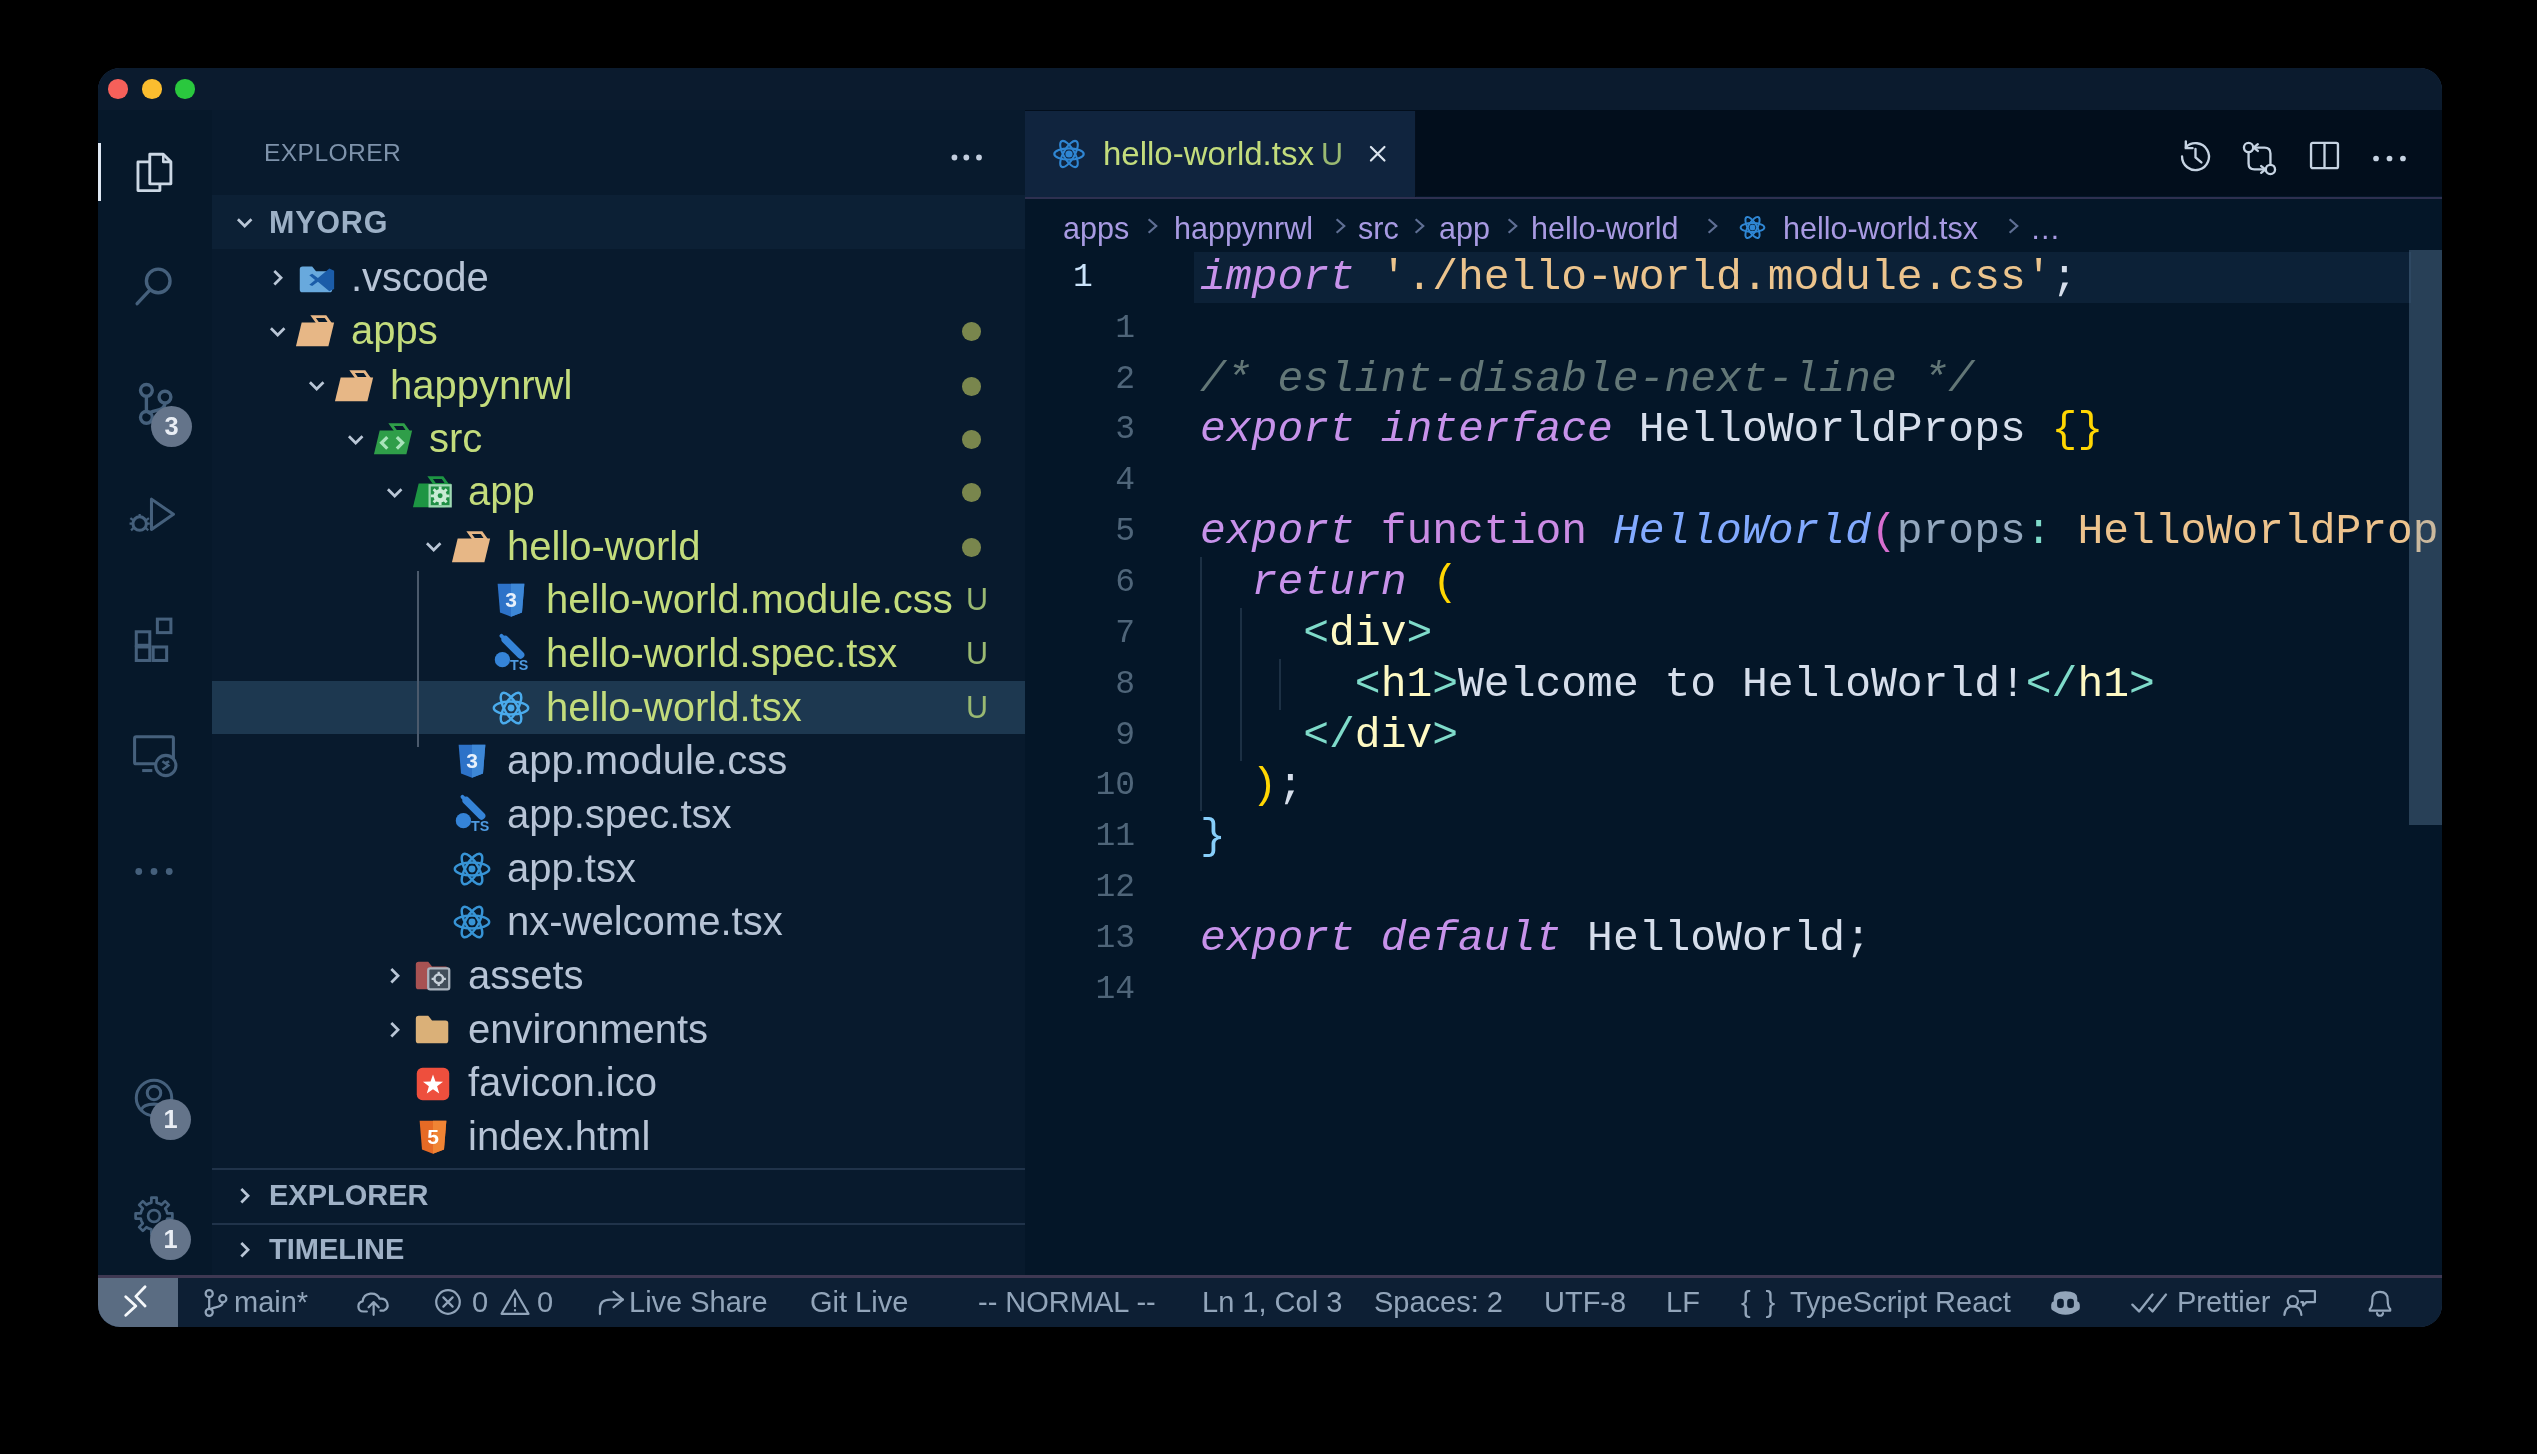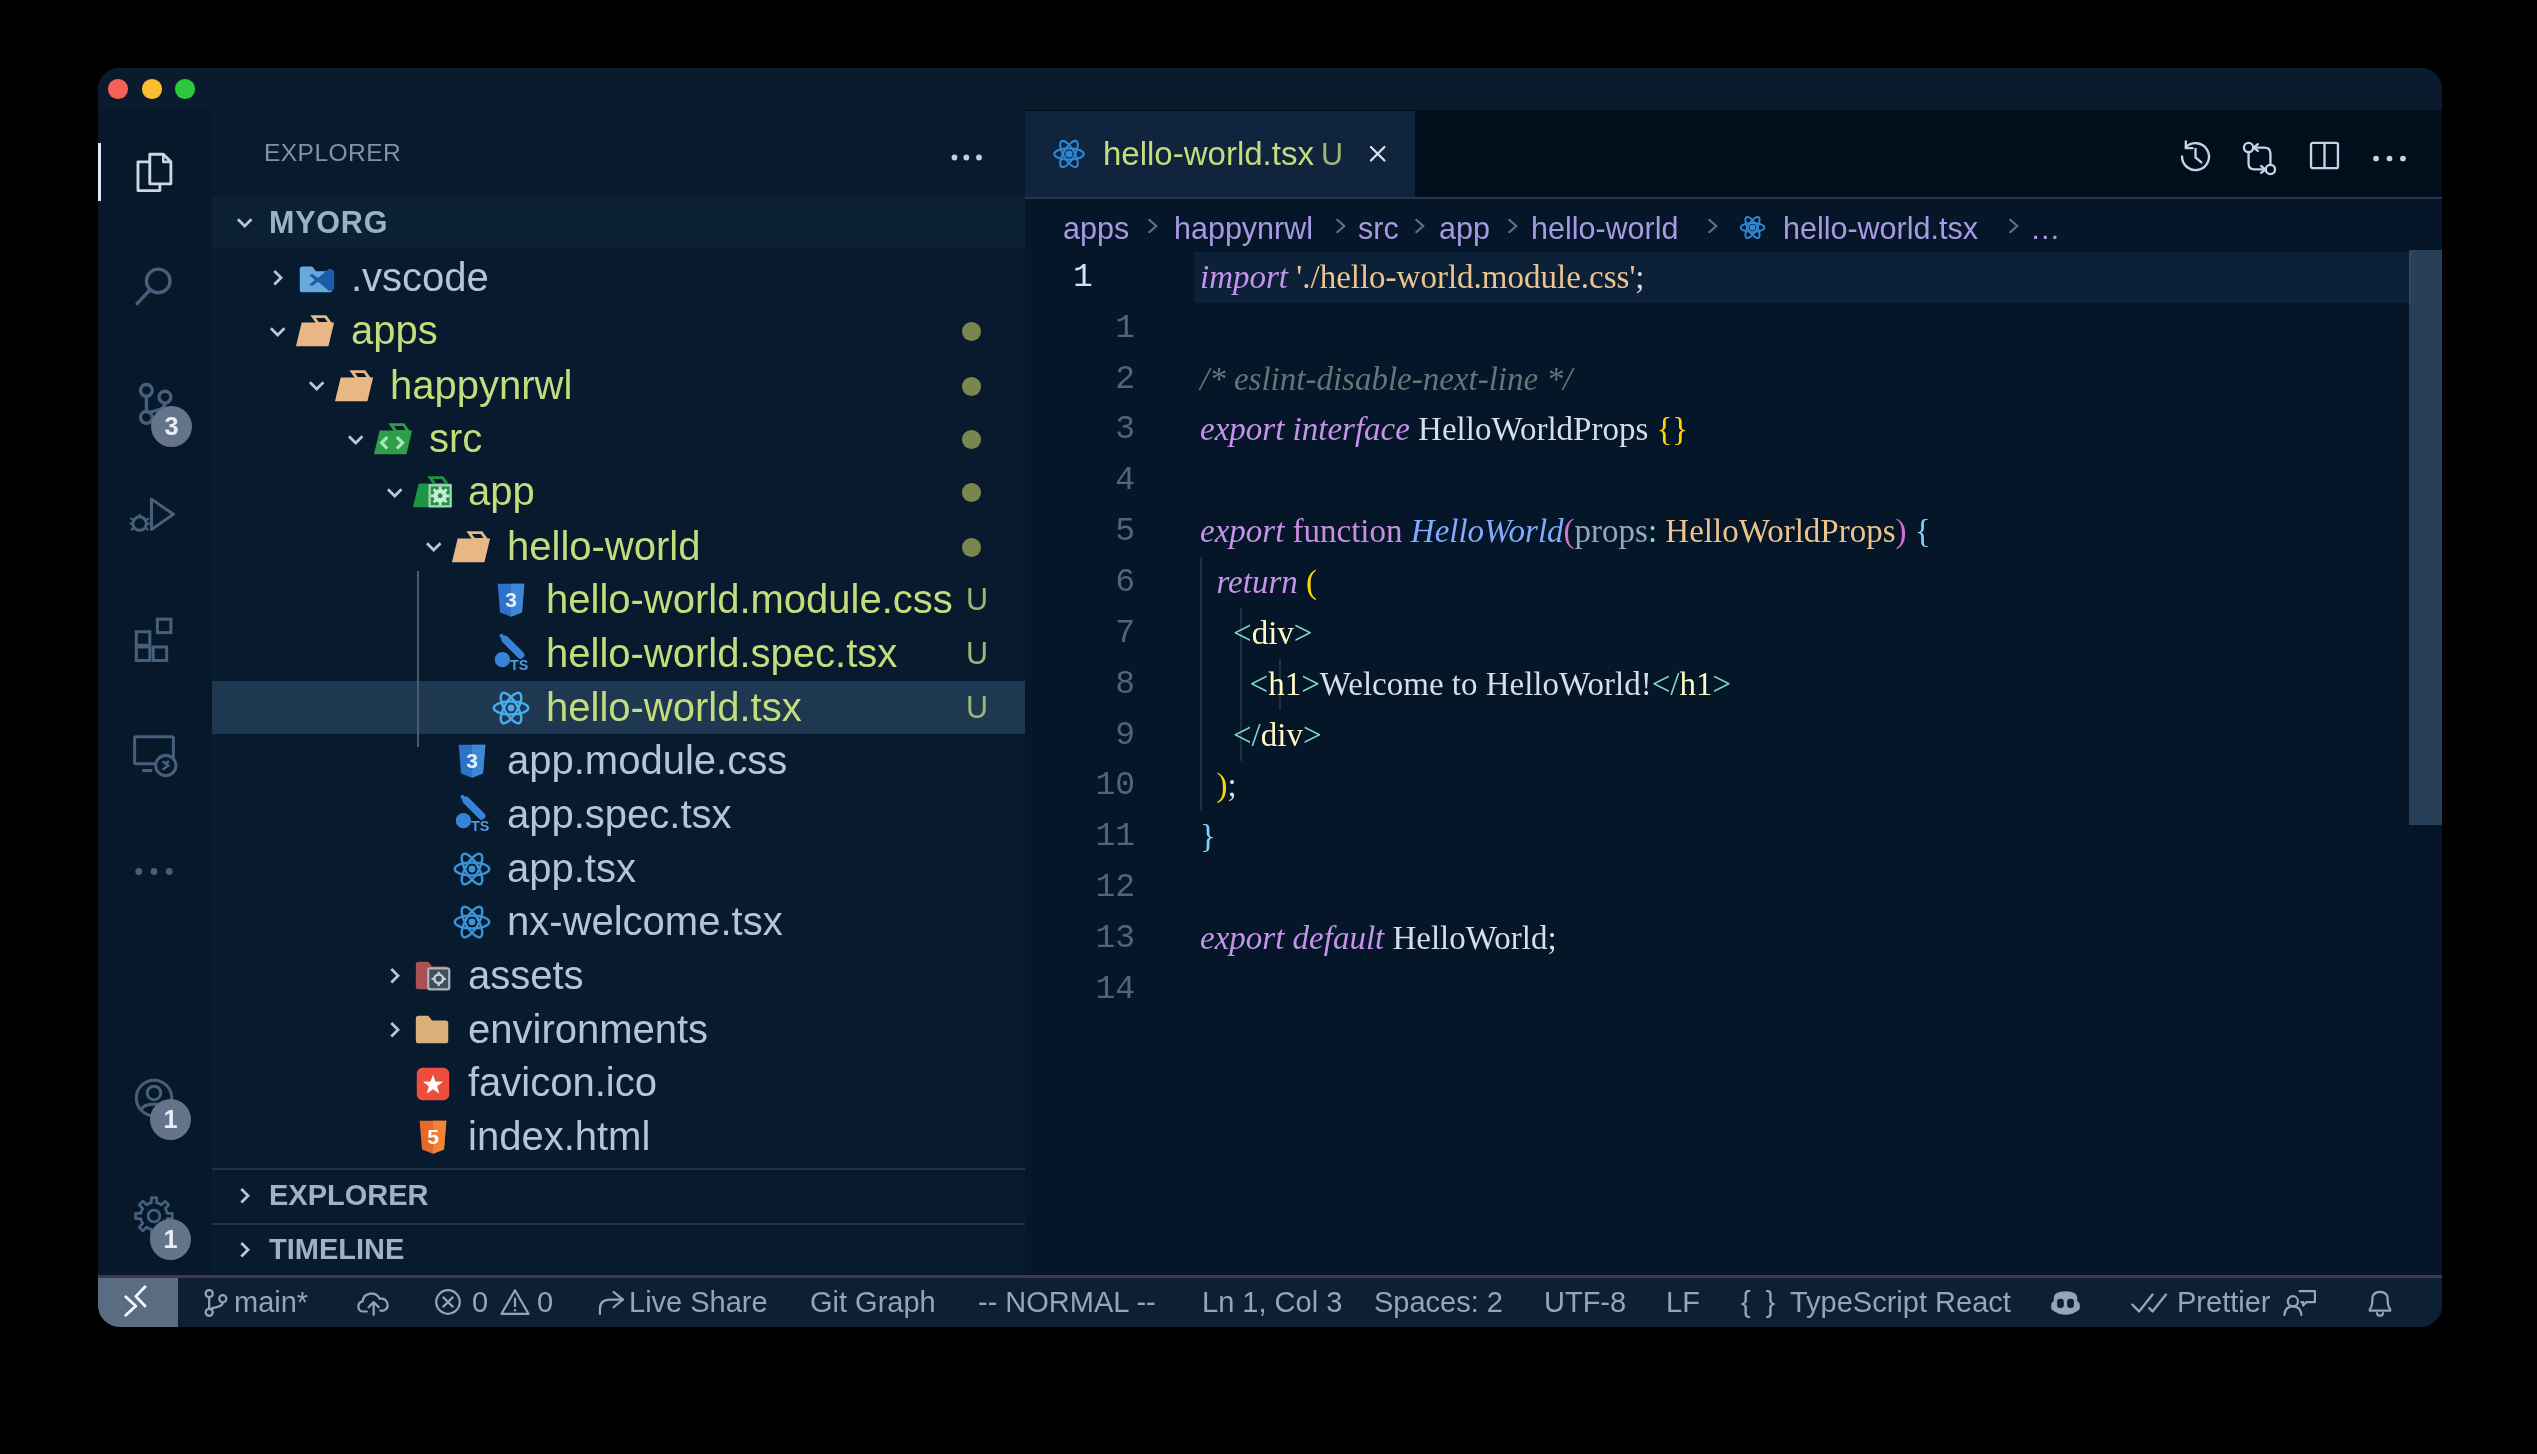--- a/index.html
+++ b/index.html
@@ -18,7 +18,7 @@
   .green{color:#c3dc7c}
   .dot{width:18.6px;height:18.6px;border-radius:50%;background:#79864d;top:18px;left:864px}
   .ubadge{left:862px;width:34px;text-align:center;font-size:30.5px;line-height:53px;color:#9ab972}
-  .codeline{font-family:Liberation Serif, serif;font-size:33px;line-height:51px;white-space:pre;left:1102px}
+  .codeline{font-family:Liberation Mono, monospace;font-size:43px;line-height:51px;white-space:pre;left:1102px}
   .num{width:85px;text-align:right;left:952px;font-family:"Liberation Mono",monospace;font-size:33px;line-height:51px;color:#4f6579}
   .kw{color:#c792ea;font-style:italic}
   .fn{color:#cb8ce4}

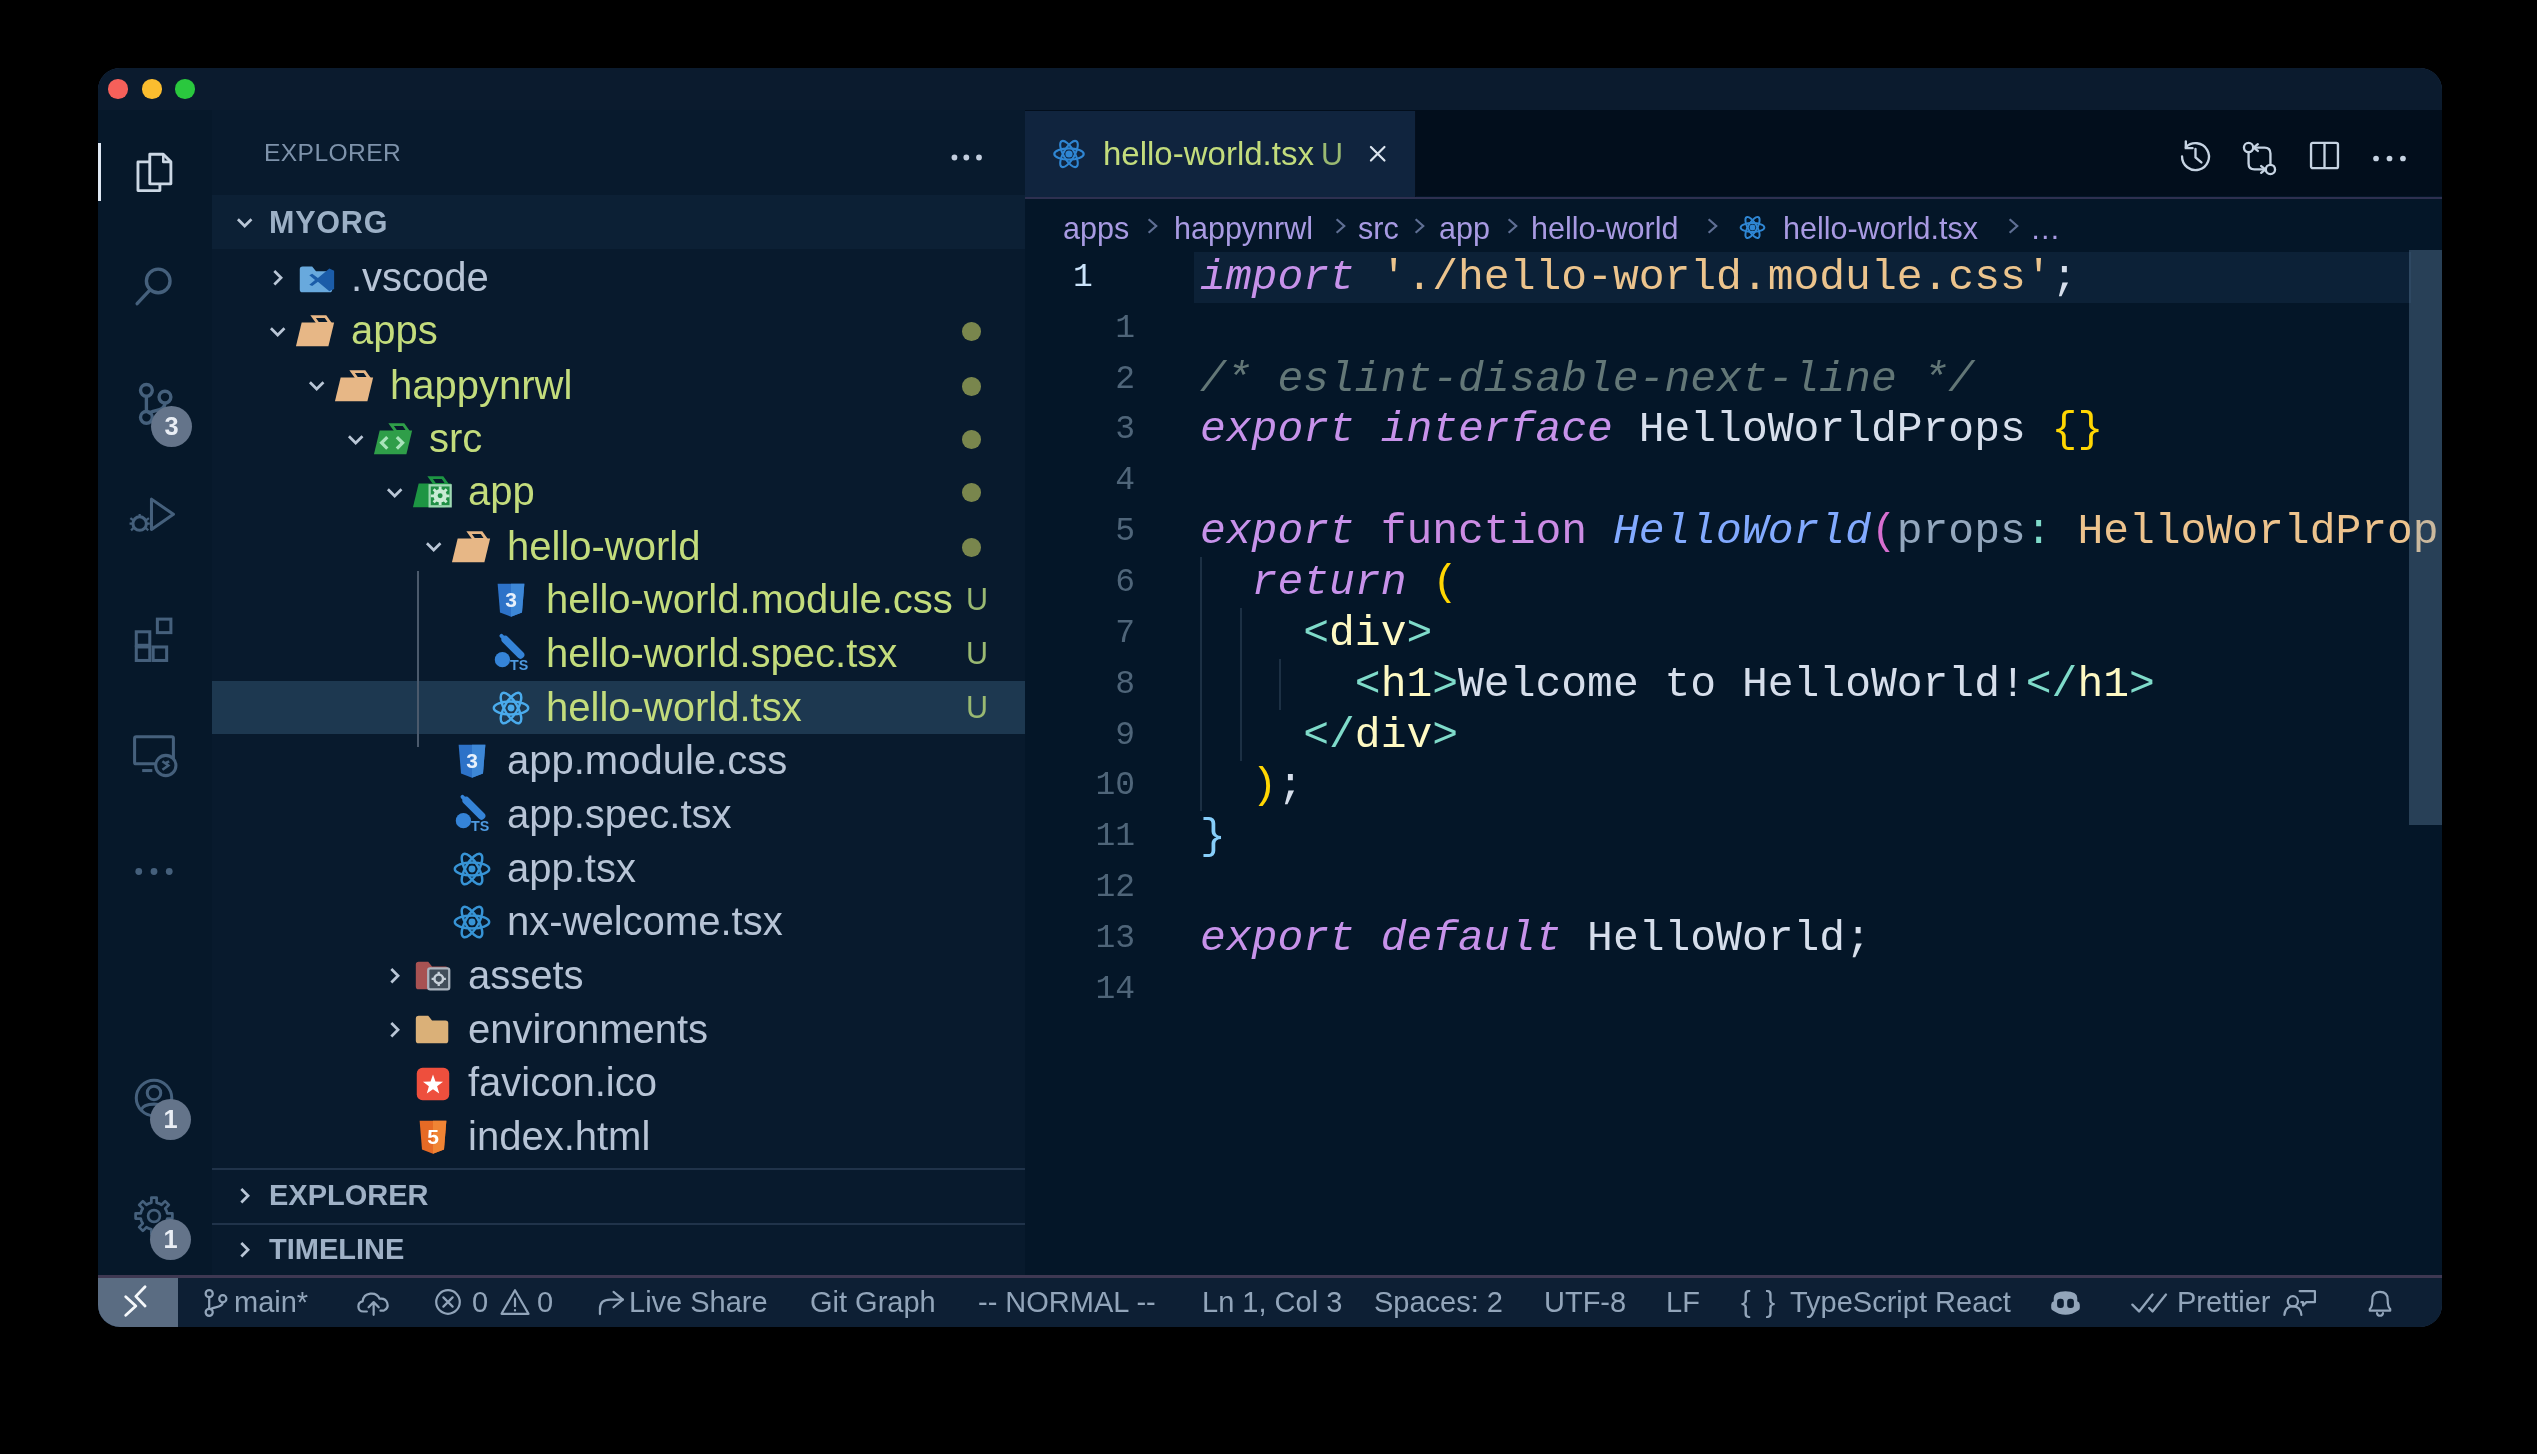--- a/index.html
+++ b/index.html
@@ -437,7 +437,7 @@
     <path d="M35 16 H20 Q8 16 8 27 V33"></path>
   </svg>
   <div class="a st" style="left:531px">Live Share</div>
-  <div class="a st" style="left:712px">Git Graph</div>
+  <div class="a st" style="left:712px">Git Live</div>
   <div class="a st" style="left:880px">-- NORMAL --</div>
   <div class="a st" style="left:1104px">Ln 1, Col 3</div>
   <div class="a st" style="left:1276px">Spaces: 2</div>

